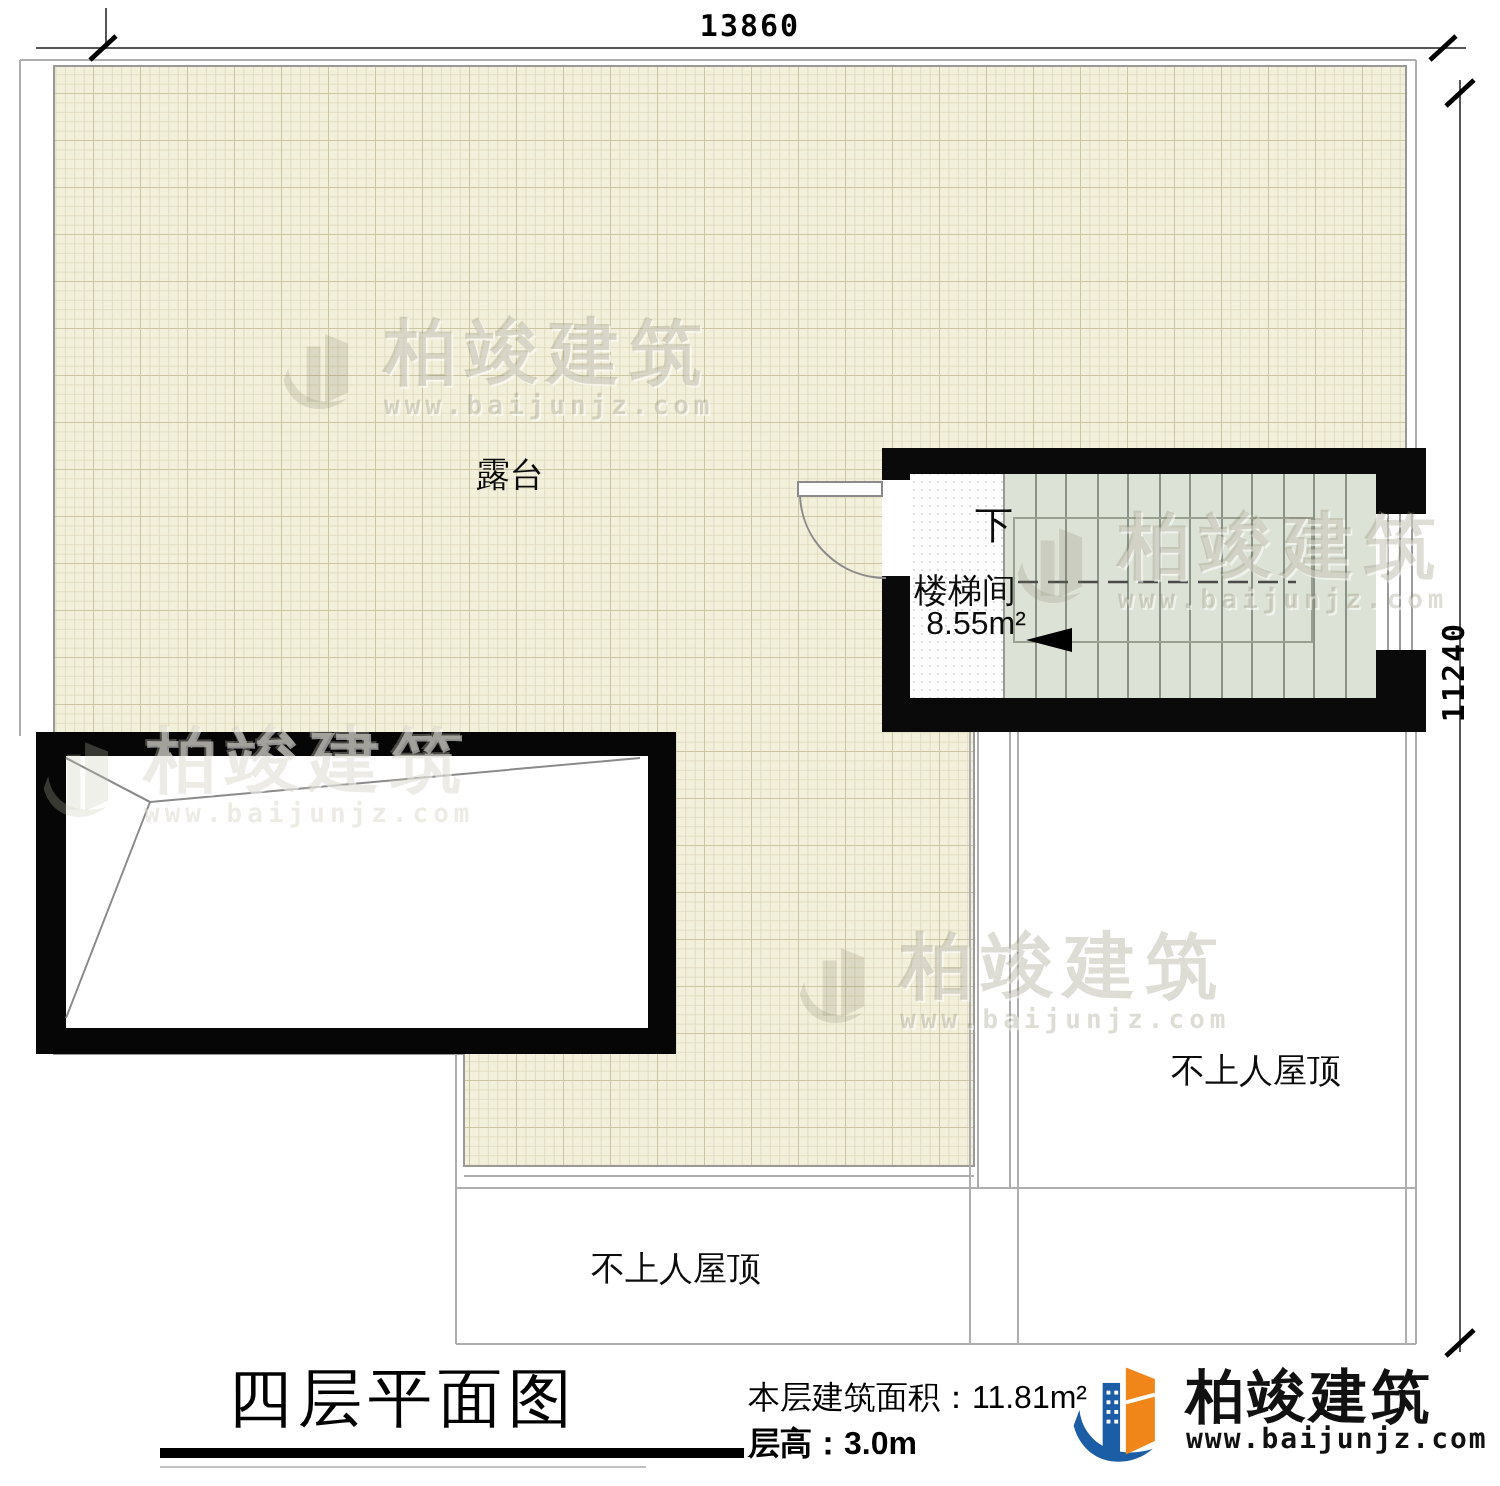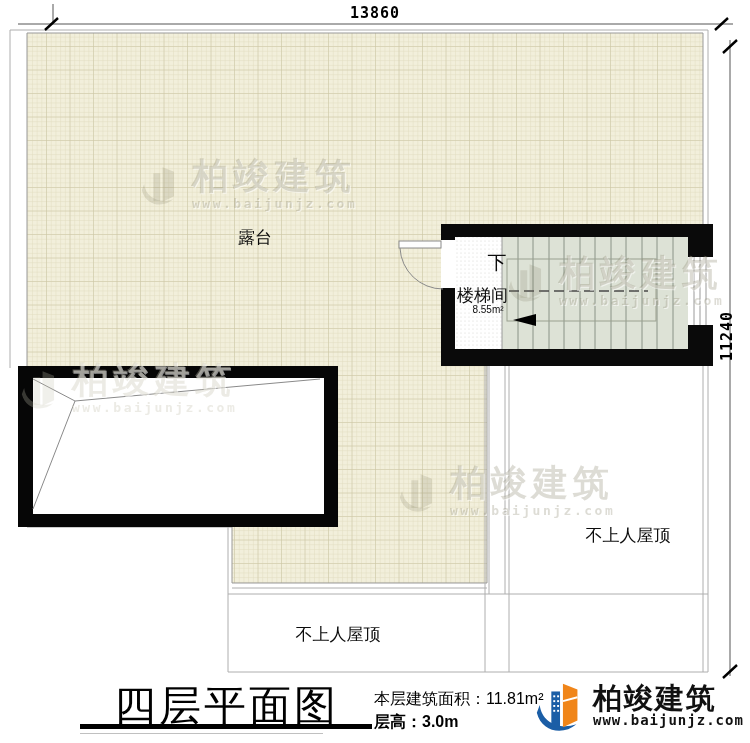--- a/index.html
+++ b/index.html
@@ -157,7 +157,7 @@
   <div class="label center" style="left:215px;top:226px;width:80px;font-size:17px">露台</div>
   <div class="label center" style="left:480px;top:250px;width:34px;font-size:19px">下</div>
   <div class="label" style="left:457px;top:284px;font-size:17px">楼梯间</div>
-  <div class="label center" style="left:456px;top:304px;width:64px;font-size:10px">8.55m²</div>
+  <div class="label center" style="left:456px;top:304px;width:64px;font-size:16px">8.55m²</div>
   <div class="label center" style="left:548px;top:524px;width:160px;font-size:17px">不上人屋顶</div>
   <div class="label center" style="left:258px;top:623px;width:160px;font-size:17px">不上人屋顶</div>
 

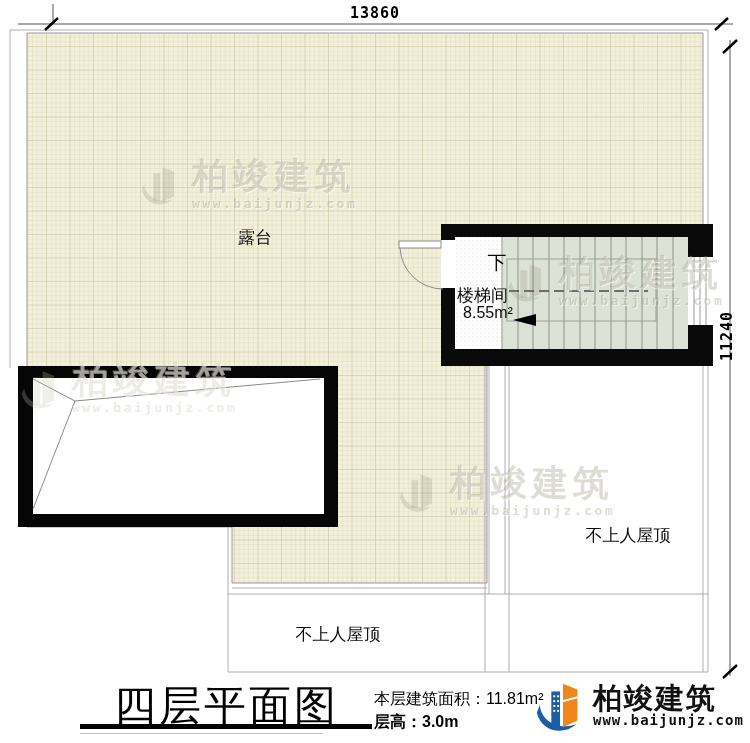--- a/index.html
+++ b/index.html
@@ -22,7 +22,7 @@
            font-family:"DejaVu Sans Mono",monospace;}
   .wm svg{opacity:.75;}
   
-  .tb-title{position:absolute;left:114px;top:678px;font-size:42px;font-weight:500;
+  .tb-title{position:absolute;left:114px;top:678px;font-size:32px;font-weight:500;
             letter-spacing:3px;color:#000;}
   .tb-scale{position:absolute;left:302px;top:691px;font-size:29px;font-weight:500;
             color:#000;font-family:"DejaVu Sans Mono",monospace;}

